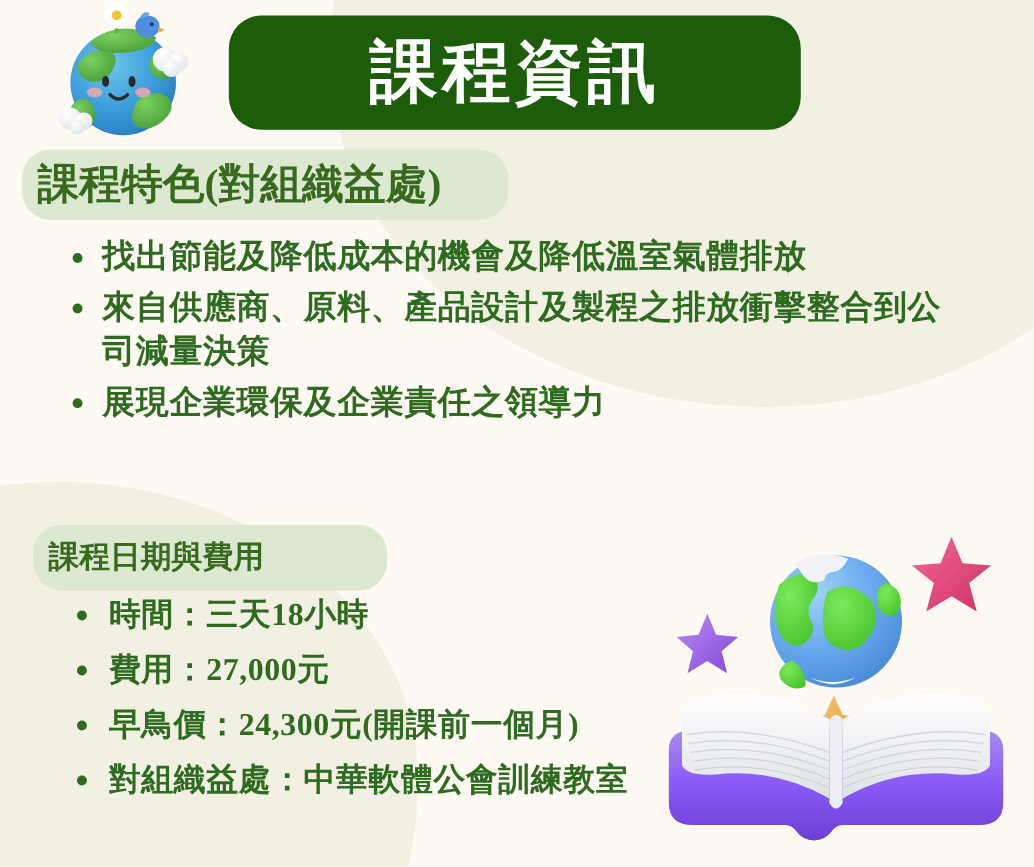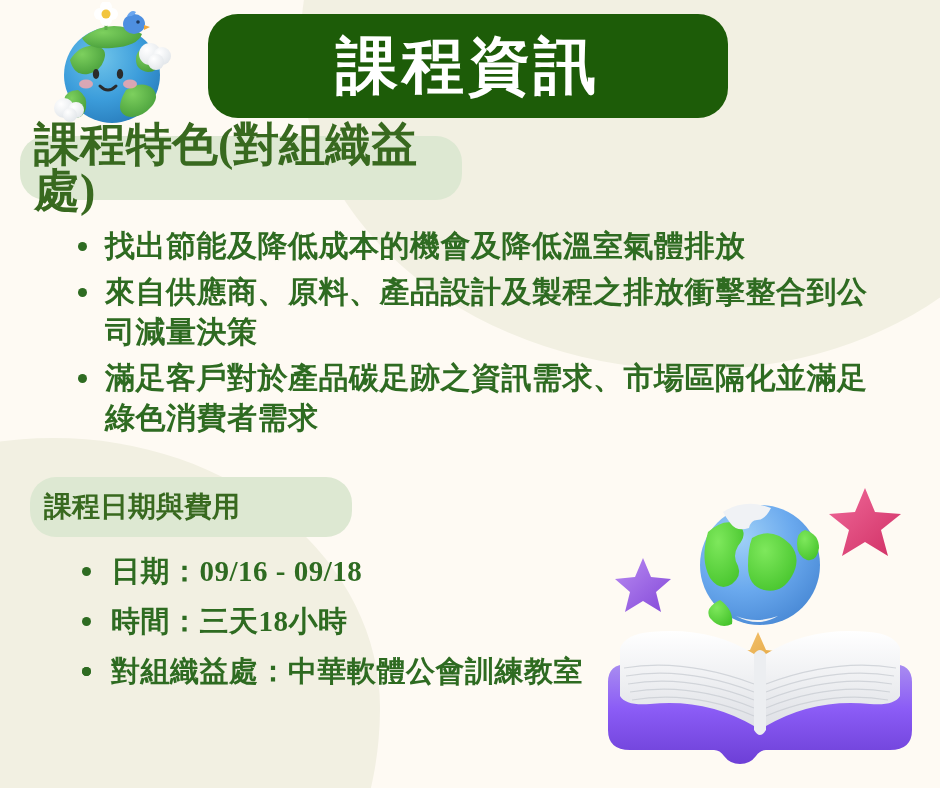--- a/index.html
+++ b/index.html
@@ -99,7 +99,7 @@
     height: 64px;
     padding-left: 14px;
   }
-  #pill-features .pill-text { font-size: 46px; }
+  #pill-features .pill-text { font-size: 38px; }
   #pill-schedule {
     left: 30px;
     top: 477px;

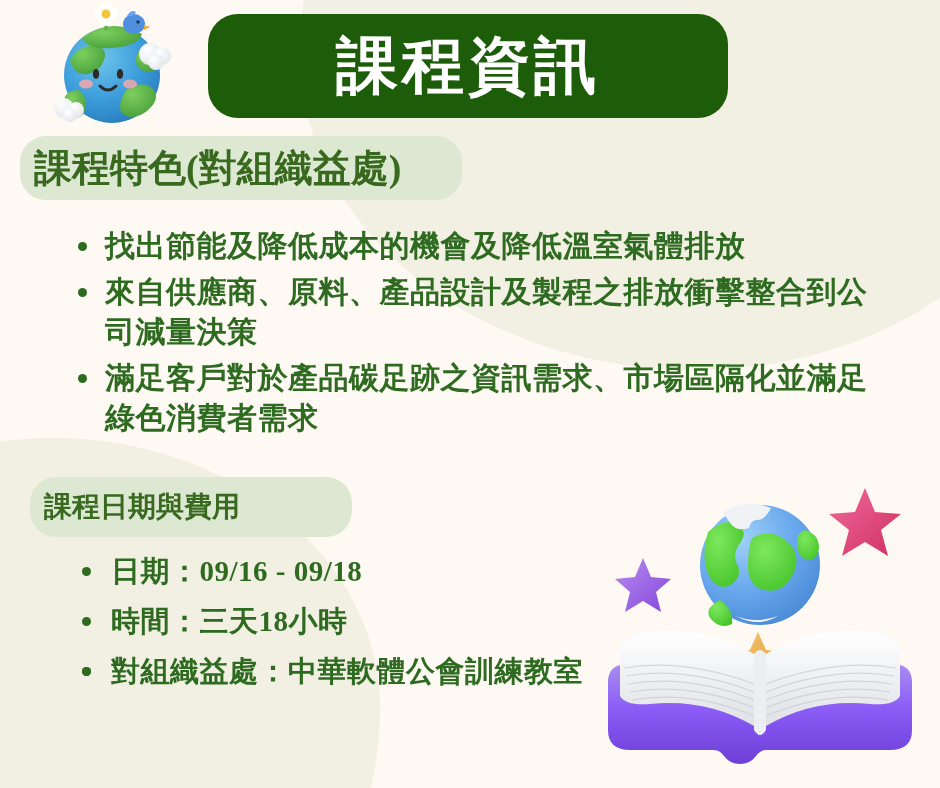--- a/index.html
+++ b/index.html
@@ -112,7 +112,7 @@
   
   .bullet-list {
     position: absolute;
-    margin: 14px;
+    margin: 2px;
     padding: 0;
     list-style: none;
   }

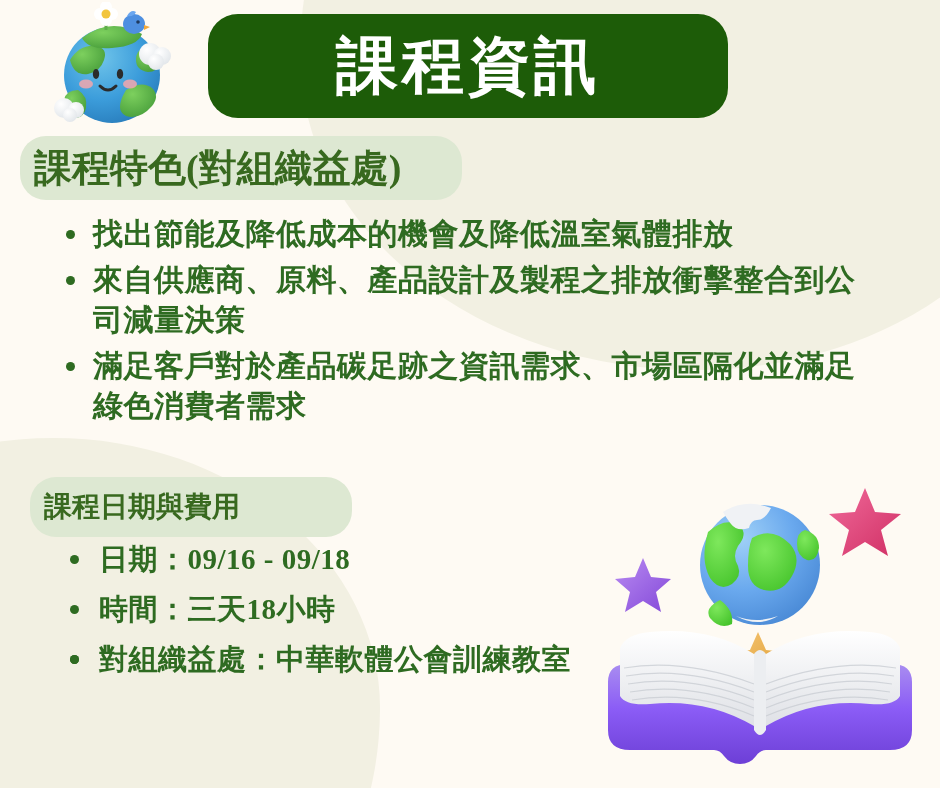--- a/index.html
+++ b/index.html
@@ -260,6 +260,10 @@
     <li class="bullet-item">
       <span class="dot"></span>
       <span>來自供應商、原料、產品設計及製程之排放衝擊整合到公司減量決策</span>
+    </li>
+    <li class="bullet-item">
+      <span class="dot"></span>
+      <span>展現企業環保及企業責任之領導力</span>
     </li>
     <li class="bullet-item">
       <span class="dot"></span>

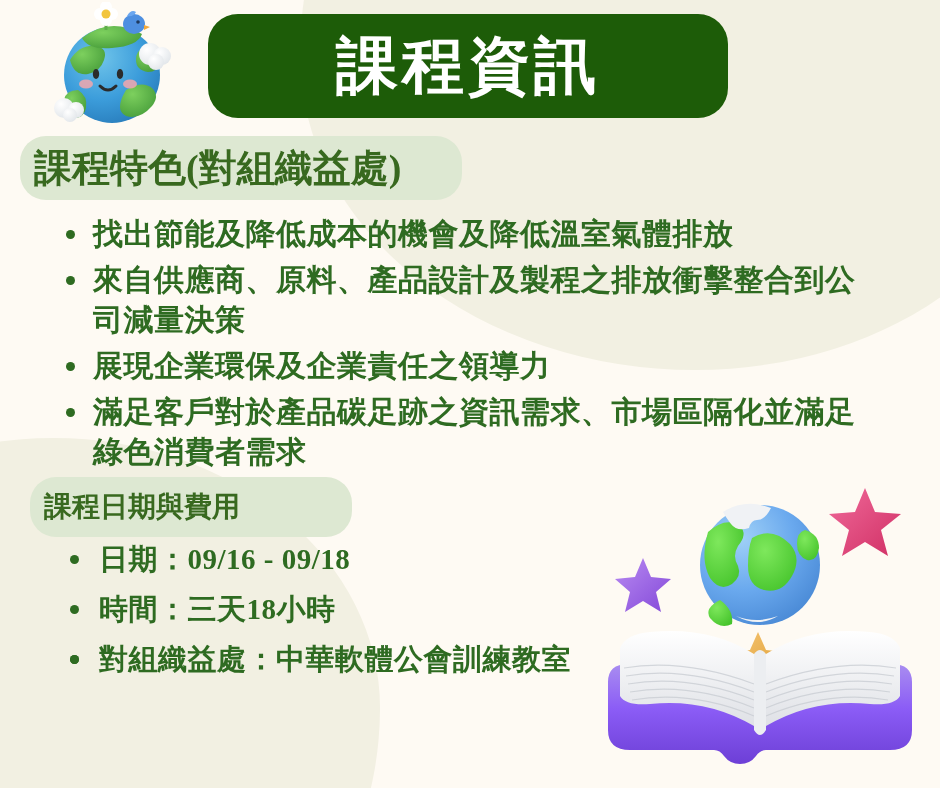--- a/index.html
+++ b/index.html
@@ -264,10 +264,6 @@
     <li class="bullet-item">
       <span class="dot"></span>
       <span>展現企業環保及企業責任之領導力</span>
-    </li>
-    <li class="bullet-item">
-      <span class="dot"></span>
-      <span>滿足客戶對於產品碳足跡之資訊需求、市場區隔化並滿足綠色消費者需求</span>
     </li>
   </ul>
 

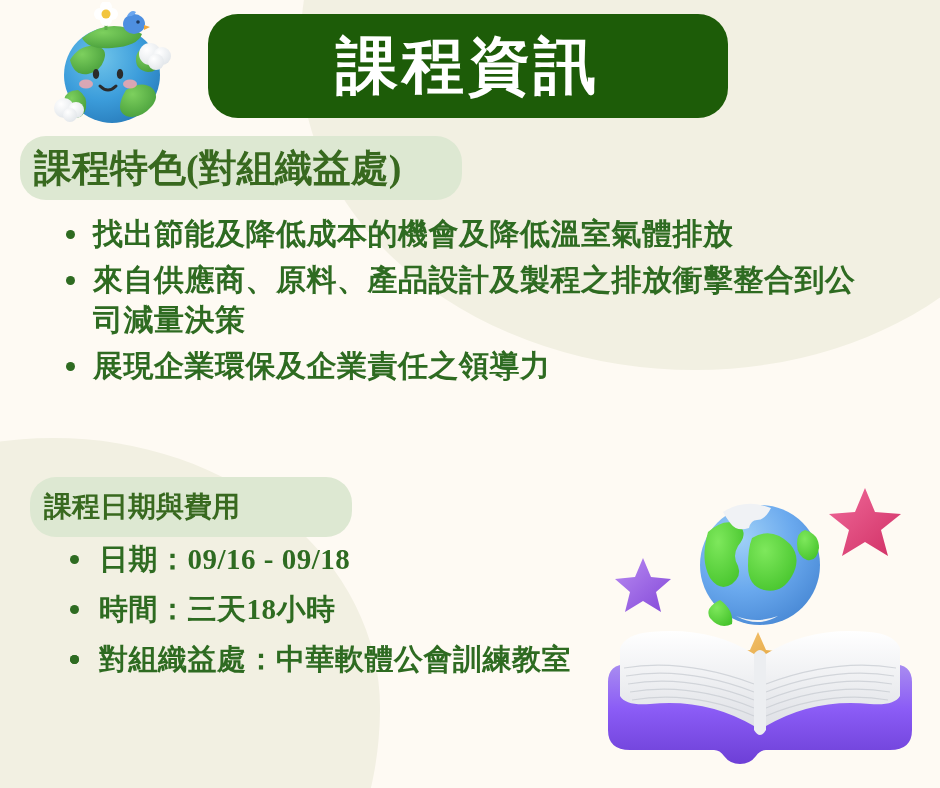--- a/index.html
+++ b/index.html
@@ -272,10 +272,6 @@
   </div>
 
   <ul class="bullet-list" id="list-schedule">
-    <li class="bullet-item">
-      <span class="dot"></span>
-      <span>日期：09/16 - 09/18</span>
-    </li>
     <li class="bullet-item">
       <span class="dot"></span>
       <span>時間：三天18小時</span>

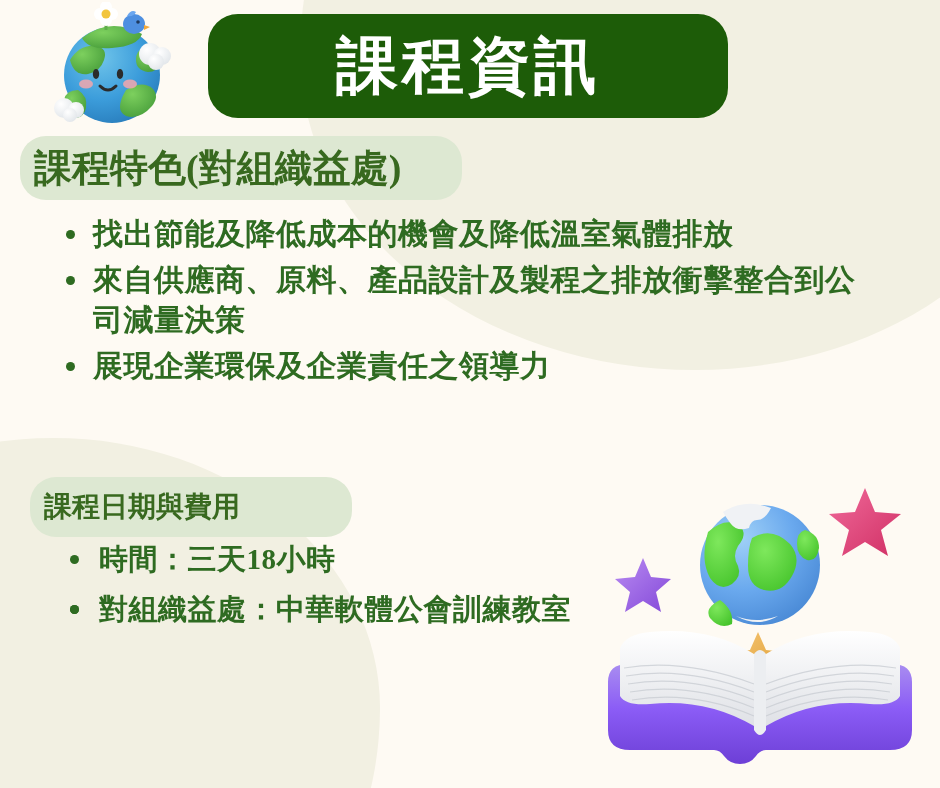--- a/index.html
+++ b/index.html
@@ -275,6 +275,10 @@
     <li class="bullet-item">
       <span class="dot"></span>
       <span>時間：三天18小時</span>
+    </li>
+    <li class="bullet-item">
+      <span class="dot"></span>
+      <span>費用：27,000元</span>
     </li>
     <li class="bullet-item">
       <span class="dot"></span>

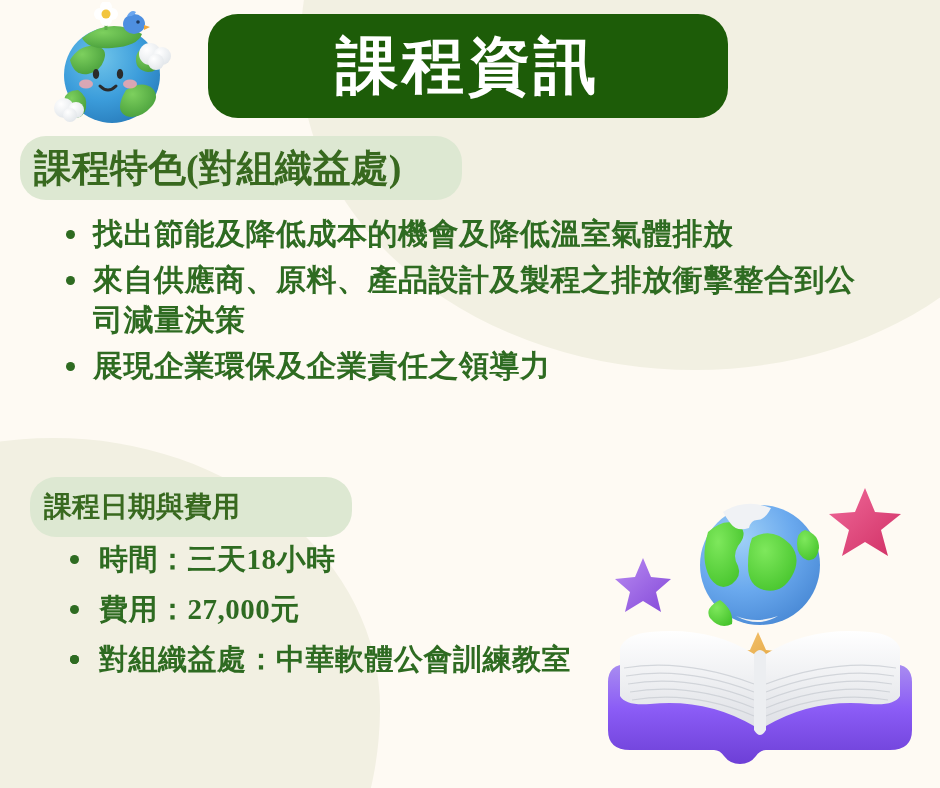--- a/index.html
+++ b/index.html
@@ -282,6 +282,7 @@
     </li>
     <li class="bullet-item">
       <span class="dot"></span>
+      <span>早鳥價：24,300元(開課前一個月)</span>
     </li>
     <li class="bullet-item">
       <span class="dot"></span>

